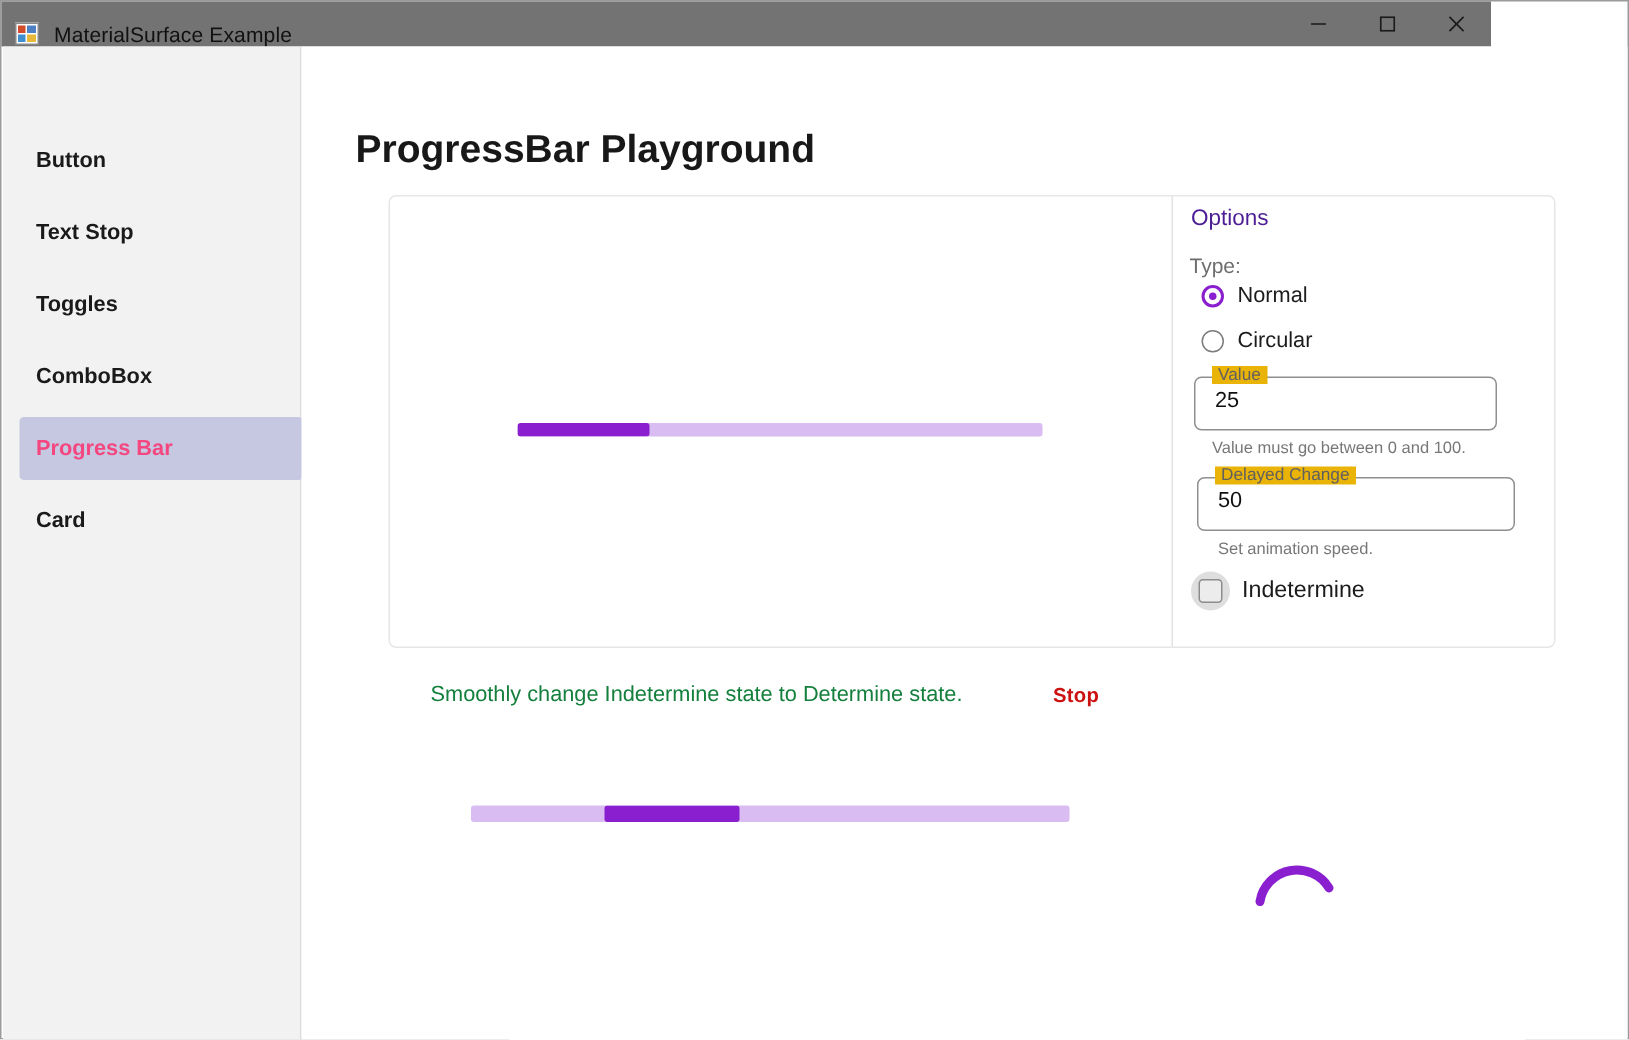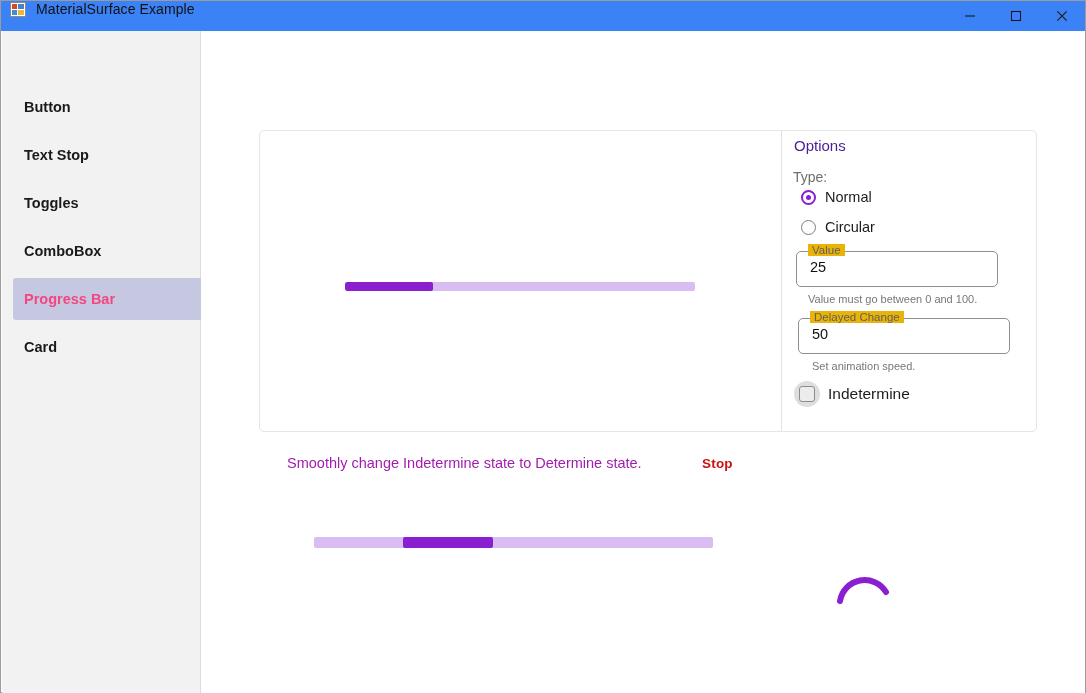--- a/index.html
+++ b/index.html
@@ -29,11 +29,11 @@
   #titlebar {
     position: absolute;
     left: 0; top: 0;
-    width: 1084px;
+    width: 993px;
     height: 30px;
-    background: #3b82f6;
+    background: #737373;
     display: flex;
-    align-items: flex-start;
+    align-items: flex-end;
   }
   #app-icon {
     margin-left: 9px;

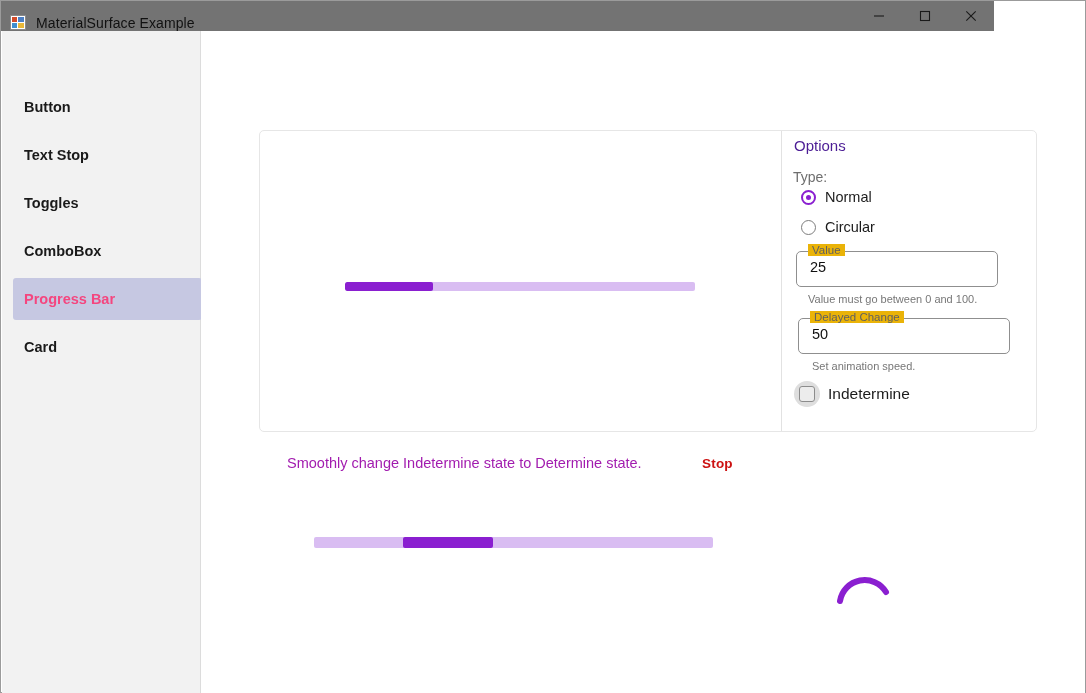--- a/index.html
+++ b/index.html
@@ -380,6 +380,7 @@
 
   <main id="content">
 
+    <h1 id="page-title">ProgressBar Playground</h1>
 
     <section id="demo-card">
 

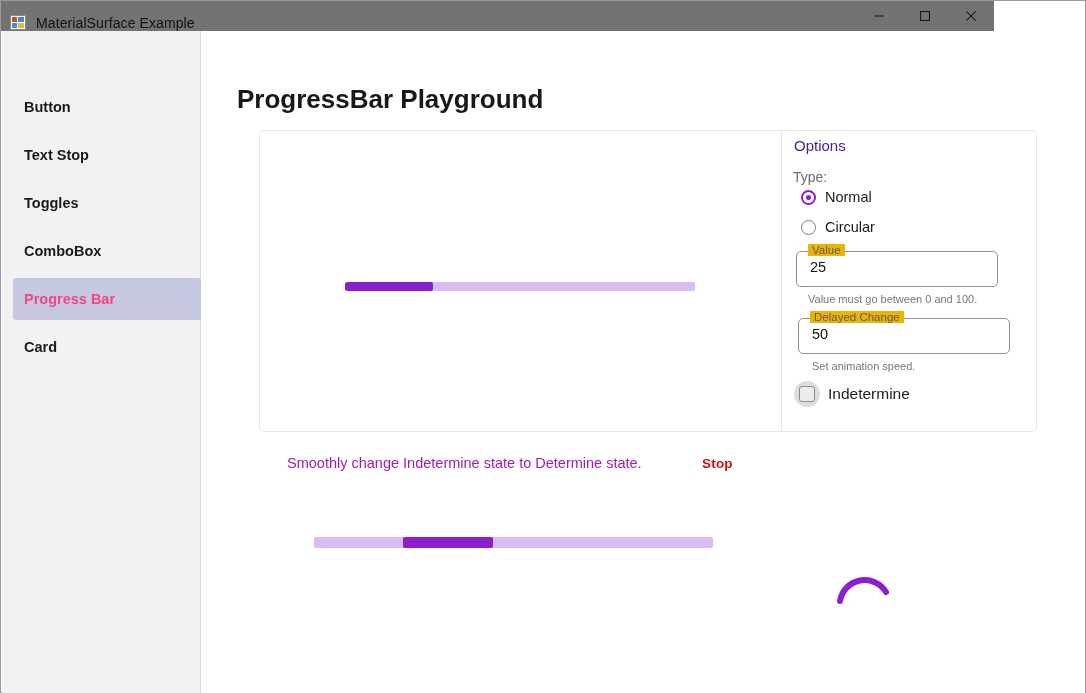--- a/index.html
+++ b/index.html
@@ -292,7 +292,7 @@
     left: 28px;
     top: 0;
     font-size: 14.5px;
-    color: #a21caf;
+    color: #15803d;
     white-space: nowrap;
   }
   #stop-button {

